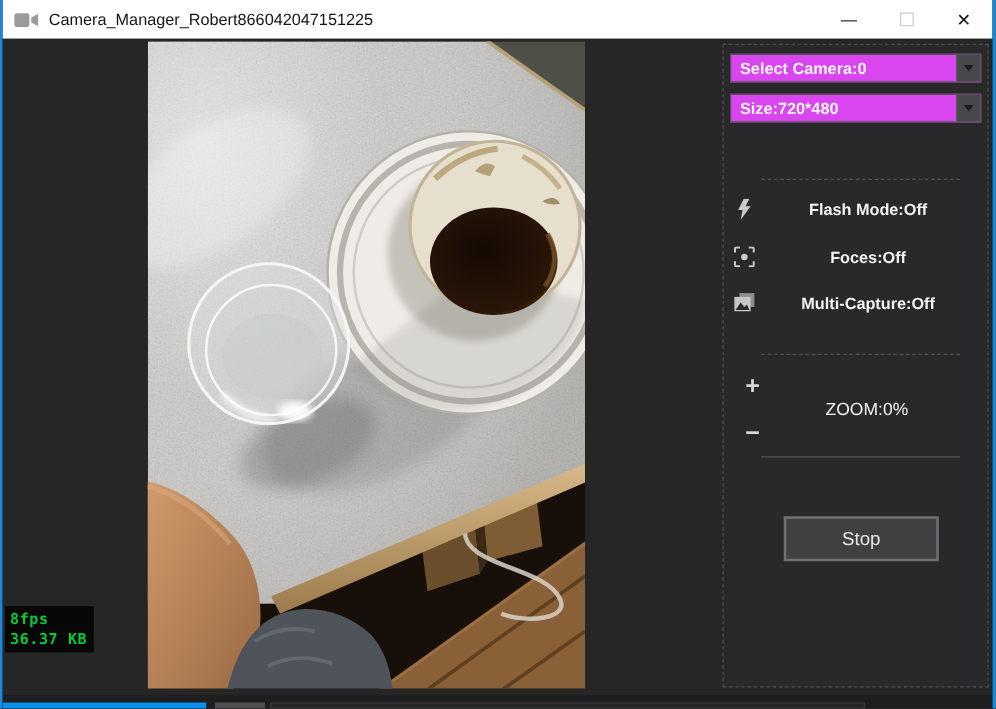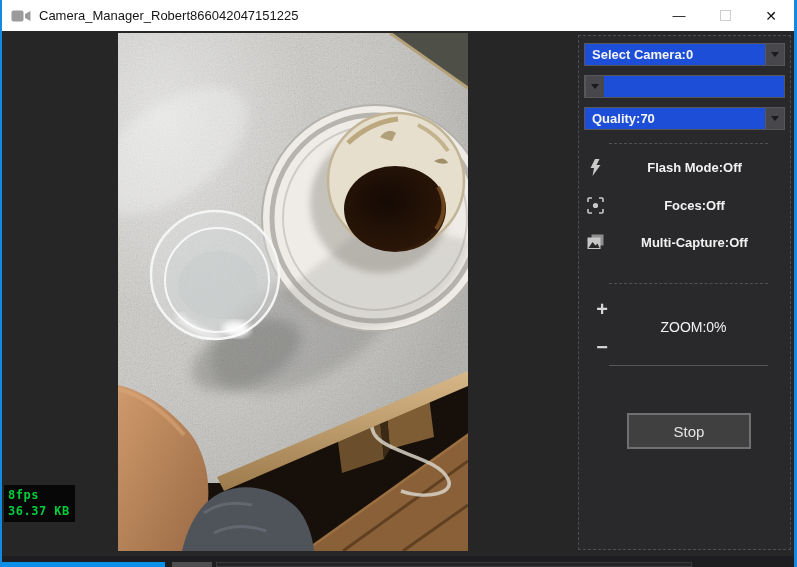--- a/index.html
+++ b/index.html
@@ -37,7 +37,7 @@
     background:#29292b;border:1px dashed #4d4d4f;color:#f2f2f2;
   }
   .combo{
-    position:absolute;left:5px;right:5px;height:23px;background:#1d4ed8;
+    position:absolute;left:5px;right:5px;height:23px;background:#d946ef;
     border:1px solid #56565b;display:flex;align-items:center;cursor:default;
   }
   .combo-label{flex:1;padding-left:7px;font-size:13px;font-weight:bold;color:#f5f5f5;

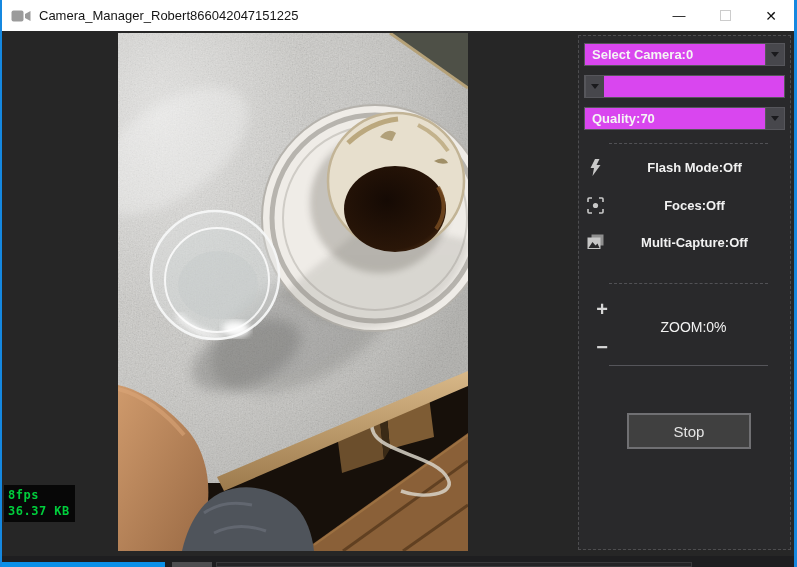--- a/index.html
+++ b/index.html
@@ -211,6 +211,7 @@
           </span>
       </div>
       <div class="combo" style="top:39px">
+        <span class="combo-label">Size:720*480</span>
         <span class="combo-arrow">
             <i class="tri"></i>
           </span>

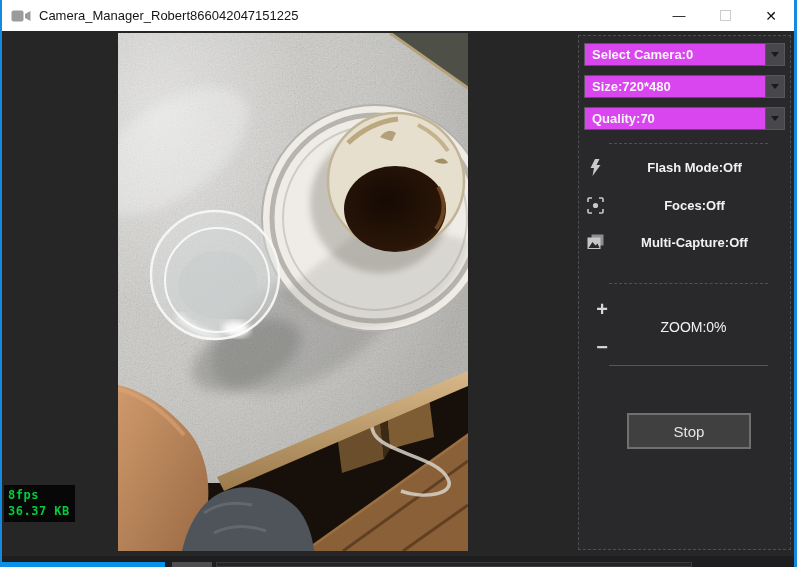--- a/index.html
+++ b/index.html
@@ -216,12 +216,6 @@
             <i class="tri"></i>
           </span>
       </div>
-      <div class="combo" style="top:71px">
-        <span class="combo-label">Quality:70</span>
-        <span class="combo-arrow">
-            <i class="tri"></i>
-          </span>
-      </div>
 
       <div class="sep" style="top:107px"></div>
 

